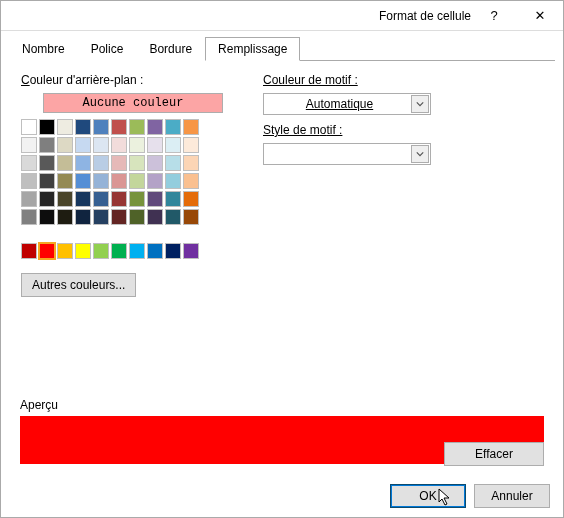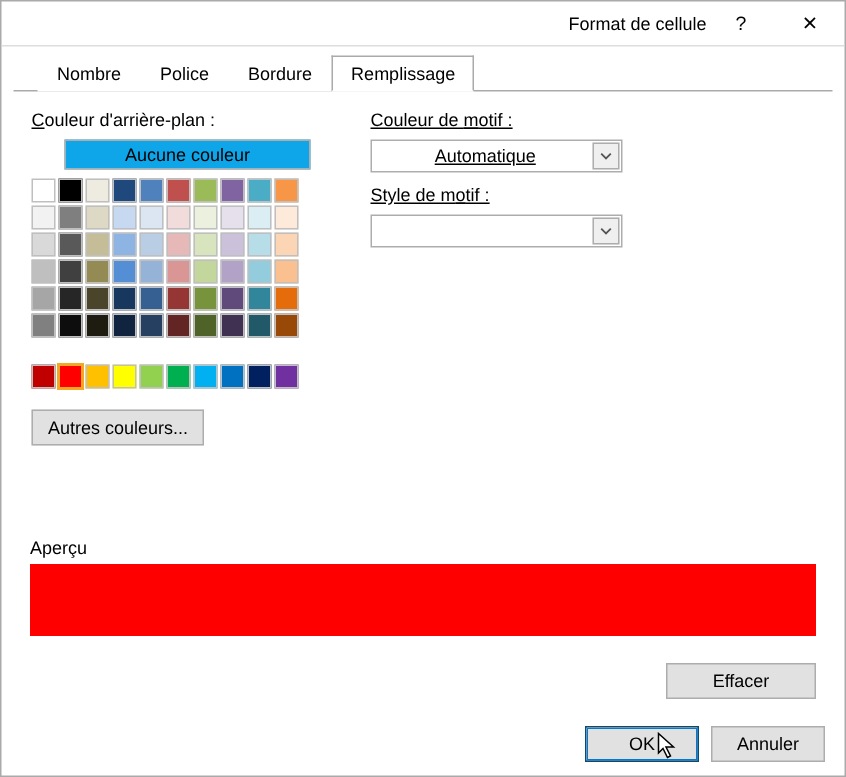--- a/index.html
+++ b/index.html
@@ -32,7 +32,7 @@
   }
   .tabs {
     display: flex;
-    padding: 6px 8px 0 24px;
+    padding: 6px 8px 0 8px;
     position: relative;
   }
   .tabs::after {

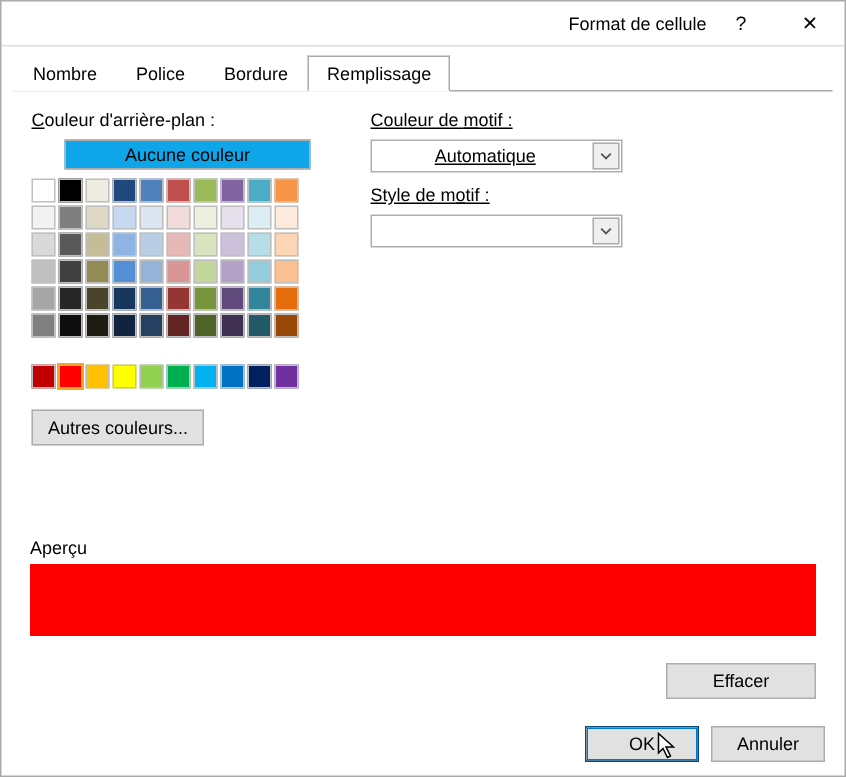--- a/index.html
+++ b/index.html
@@ -62,14 +62,15 @@
   .col { display: flex; flex-direction: column; }
   .section-label { margin-bottom: 6px; }
   .no-color-btn {
-    width: 164px;
+    width: 180px;
     height: 20px;
     border: 1px solid #adadad;
-    background: #0ea5e9;
+    background: #fca5a5;
     text-align: center;
     line-height: 18px;
     margin: 0 0 6px 22px;
     font-size: 12px;
+    font-family: Liberation Mono, monospace;
   }
   .palette {
     display: flex;

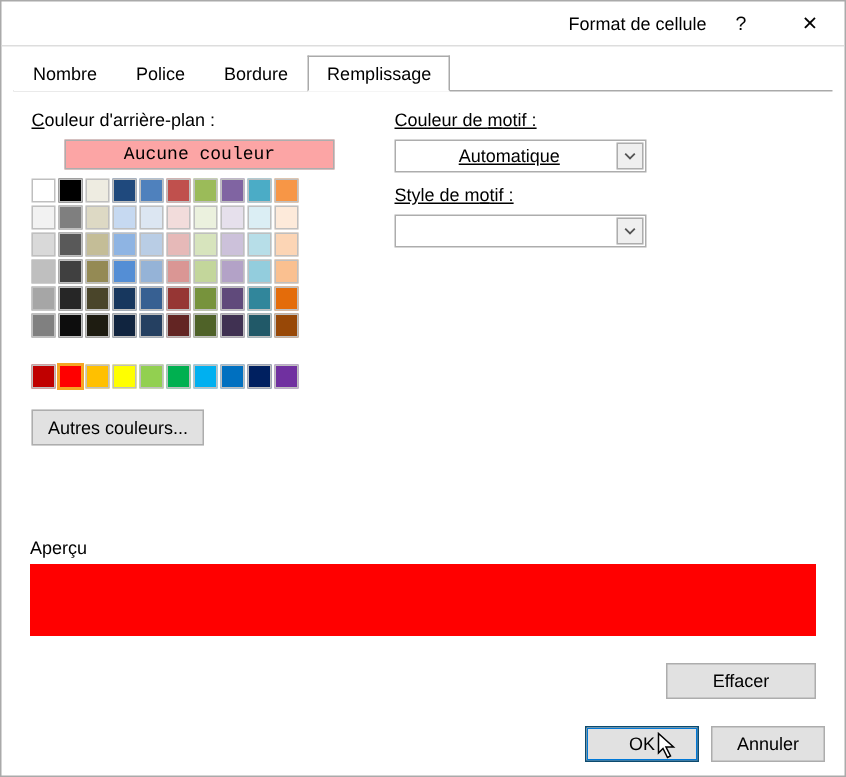--- a/index.html
+++ b/index.html
@@ -126,7 +126,7 @@
     left: 20px; right: 20px;
     top: 358px;
   }
-  .preview-label { margin-bottom: 4px; display: block; }
+  .preview-label { margin-bottom: 4px; display: block; margin-top: 40px; }
   .preview-box {
     height: 48px;
     border: none;

